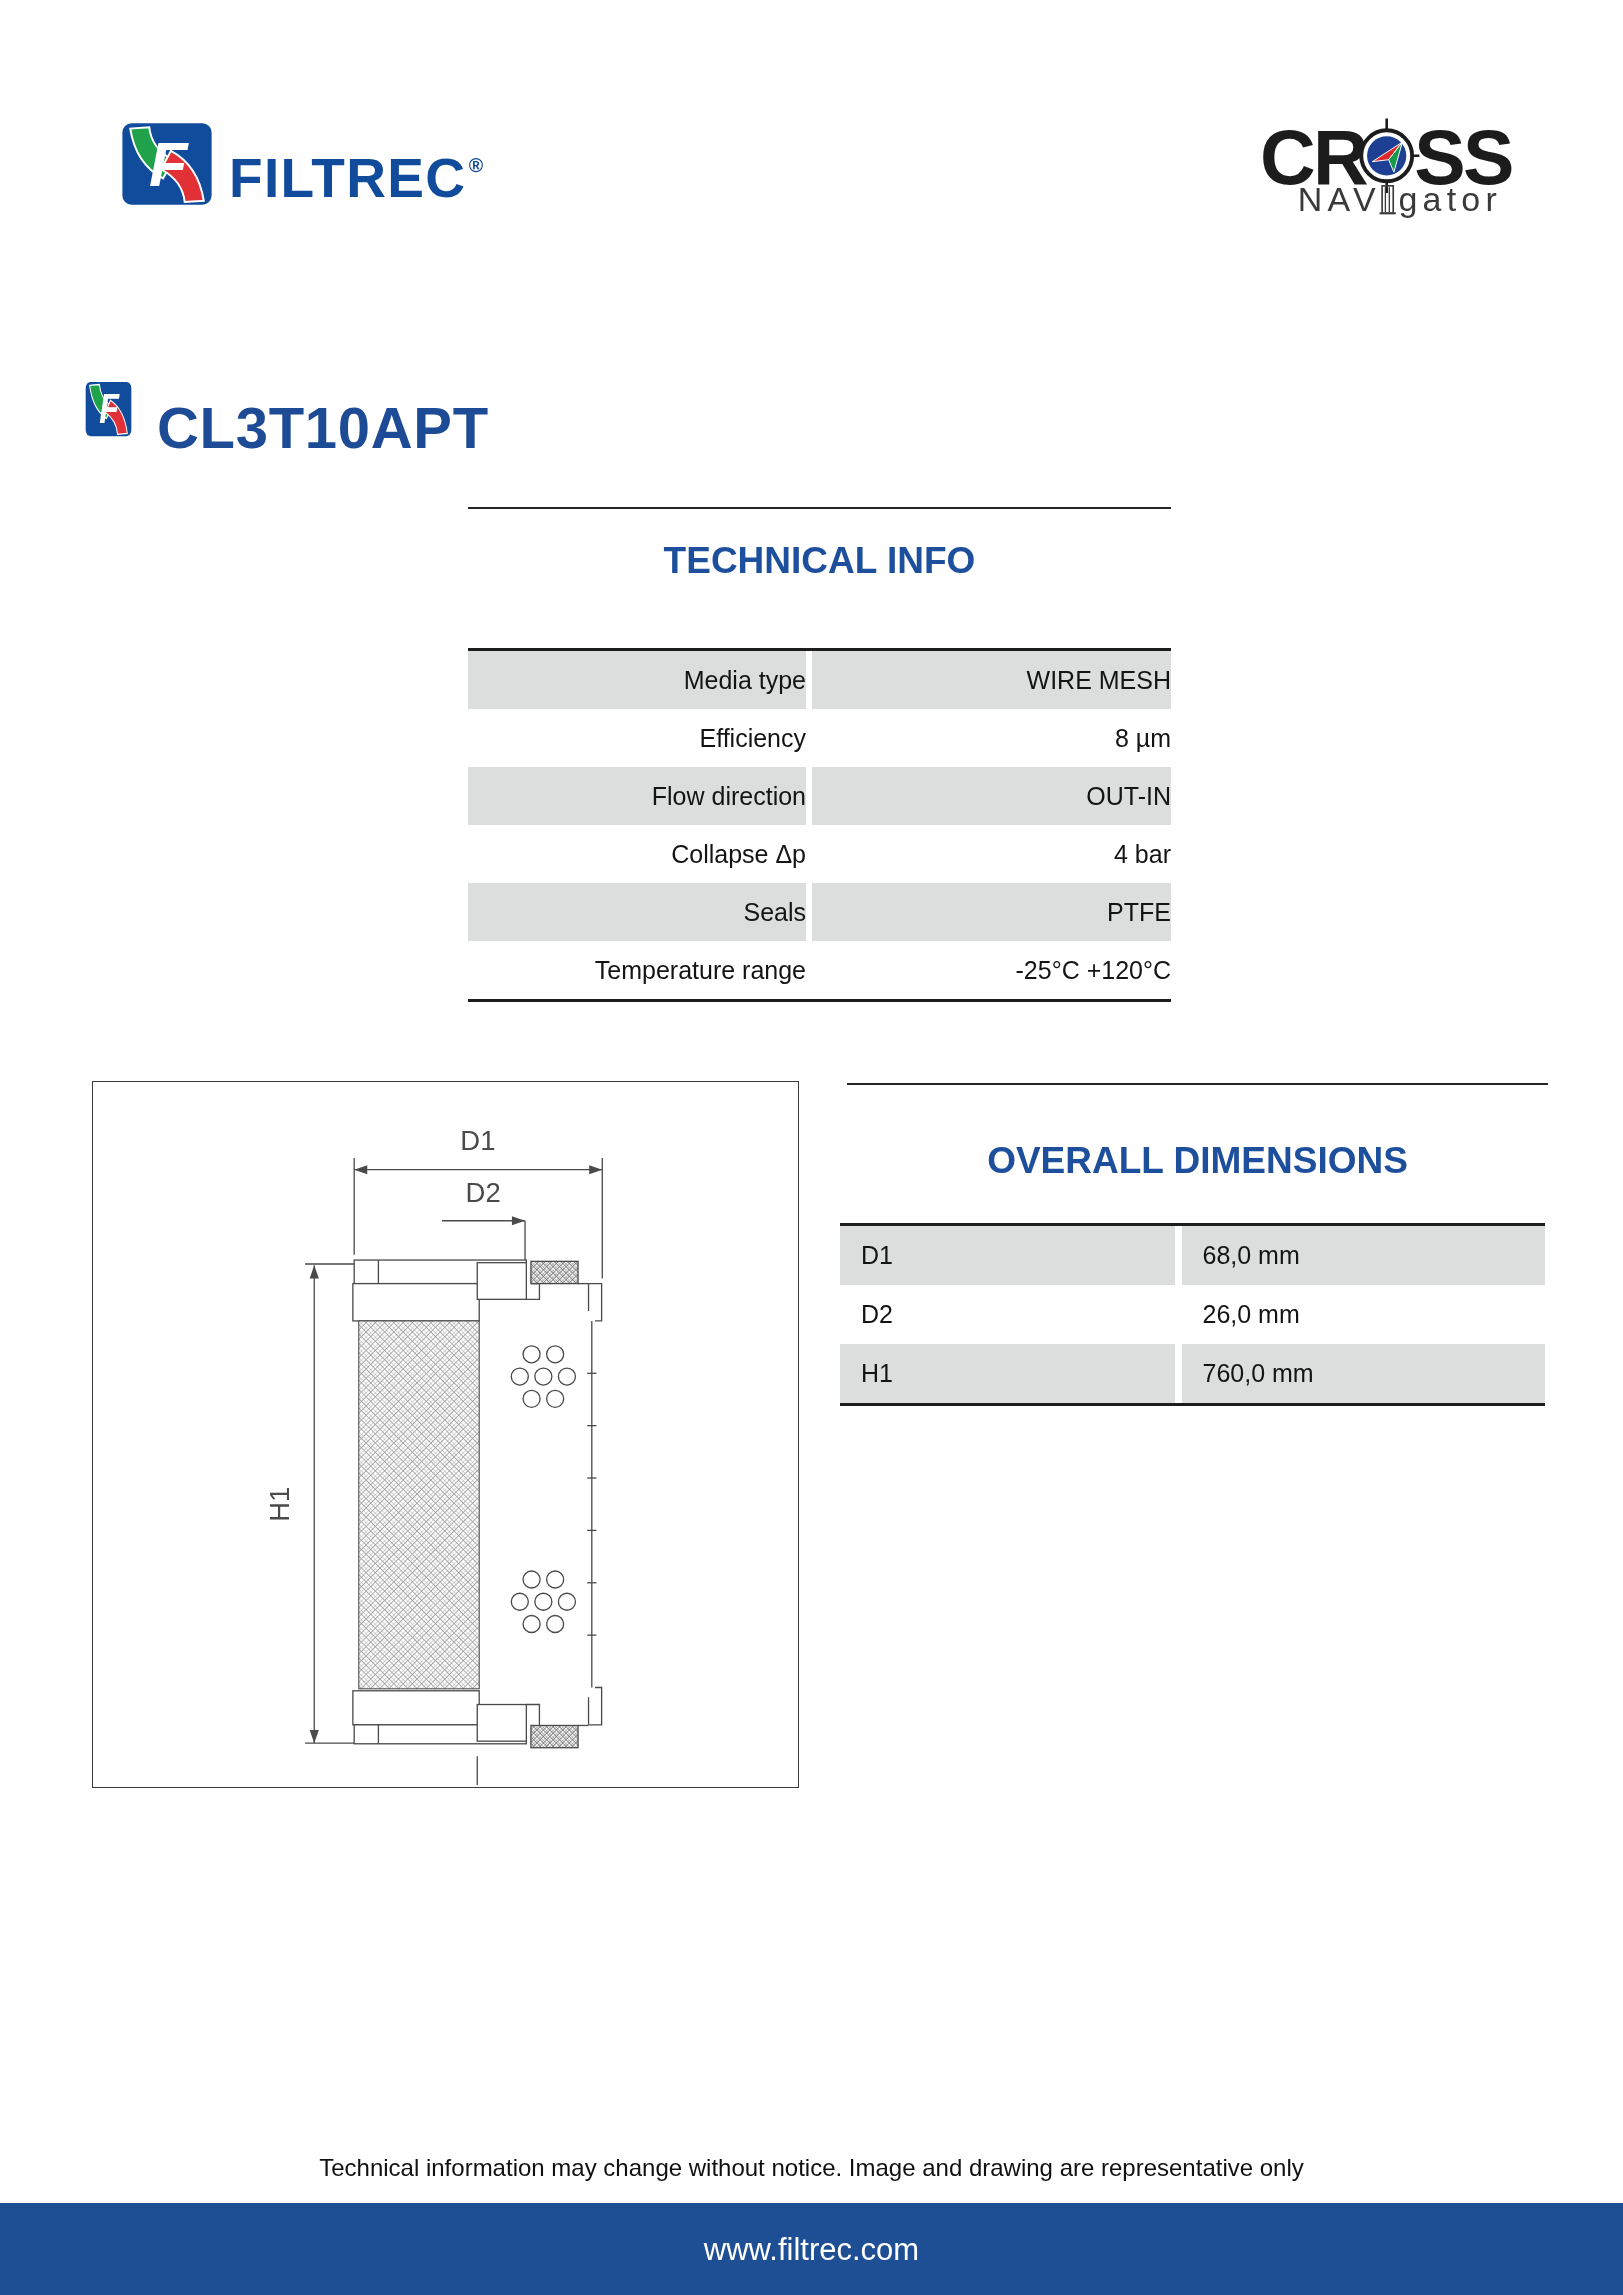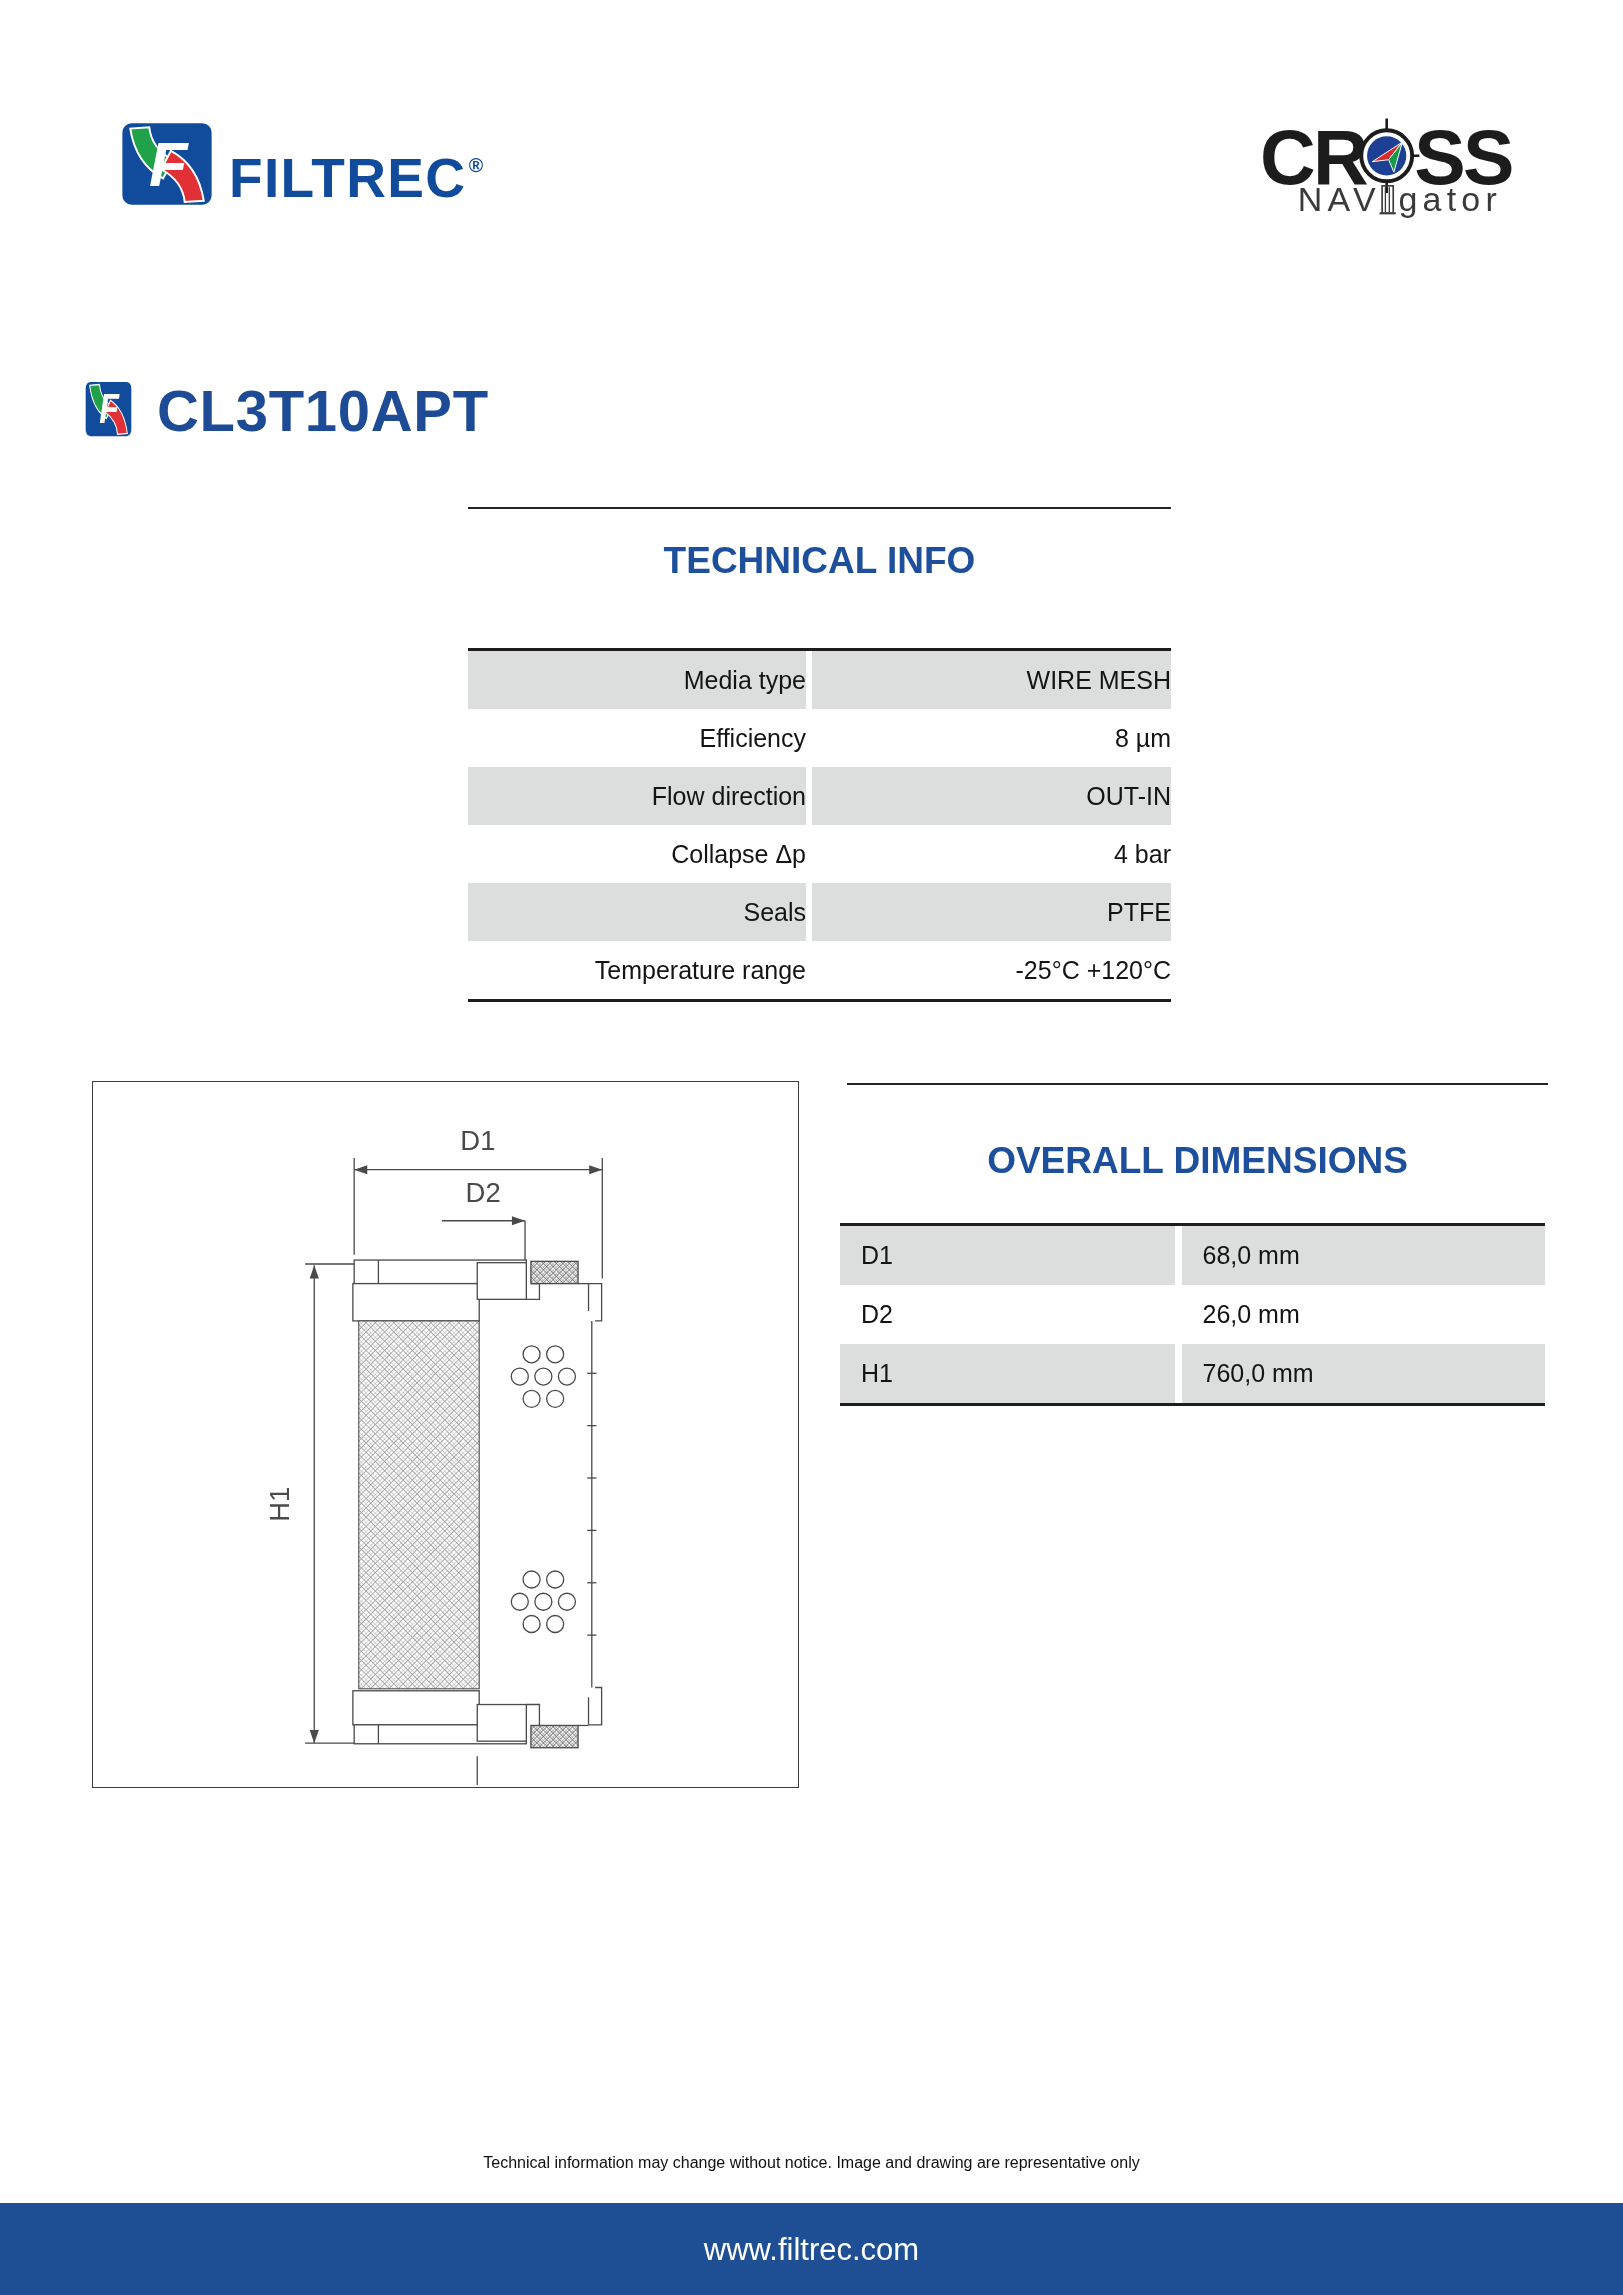--- a/index.html
+++ b/index.html
@@ -15,7 +15,7 @@
 
   
   .prod-icon{position:absolute;left:85px;top:381px;width:47px;height:56px;}
-  .prod-title{position:absolute;left:157px;top:377px;font-size:58px;font-weight:bold;
+  .prod-title{position:absolute;left:157px;top:394px;font-size:58px;font-weight:bold;
               color:#1d4b96;letter-spacing:0.7px;}
 
   

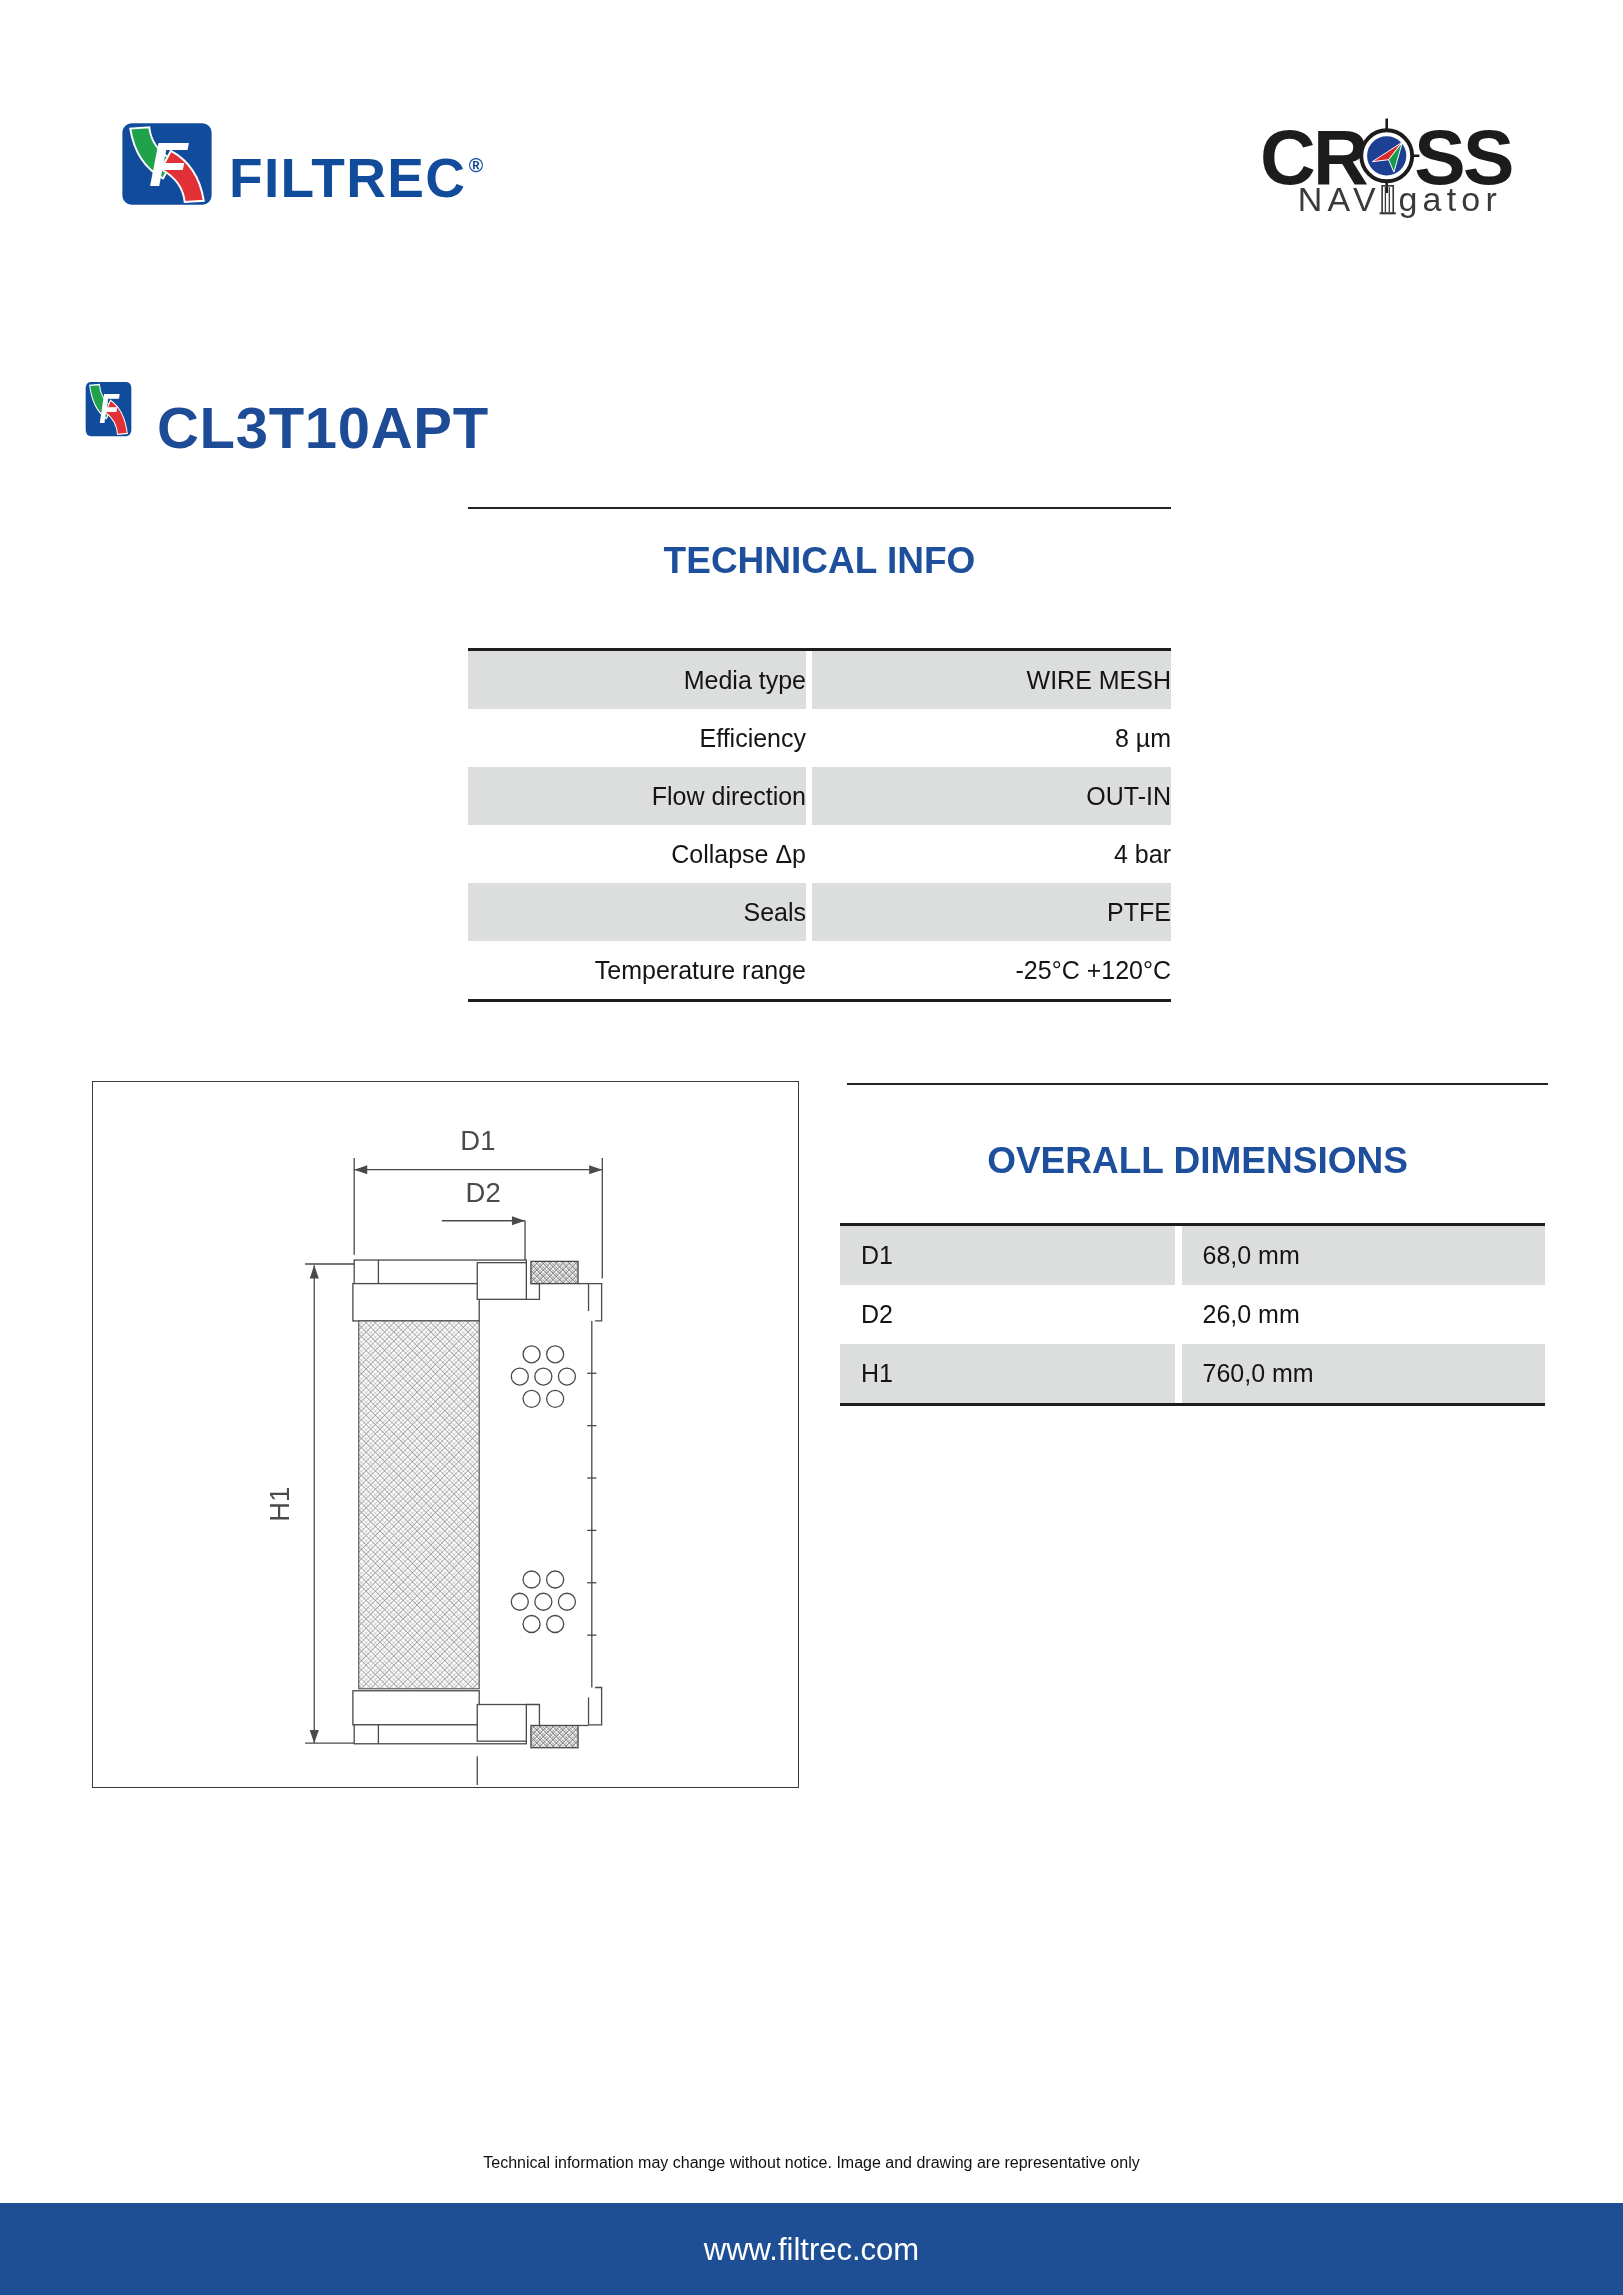--- a/index.html
+++ b/index.html
@@ -49,7 +49,7 @@
 
   
   .disclaimer{position:absolute;left:0;top:2154px;width:1623px;text-align:center;
-              font-size:16px;color:#101010;}
+              font-size:24px;color:#101010;}
   .footbar{position:absolute;left:0;top:2203px;width:1623px;height:93px;background:#1e4f94;}
   .footbar .site{display:block;text-align:center;line-height:93px;font-size:31px;color:#ffffff;}
 </style>

